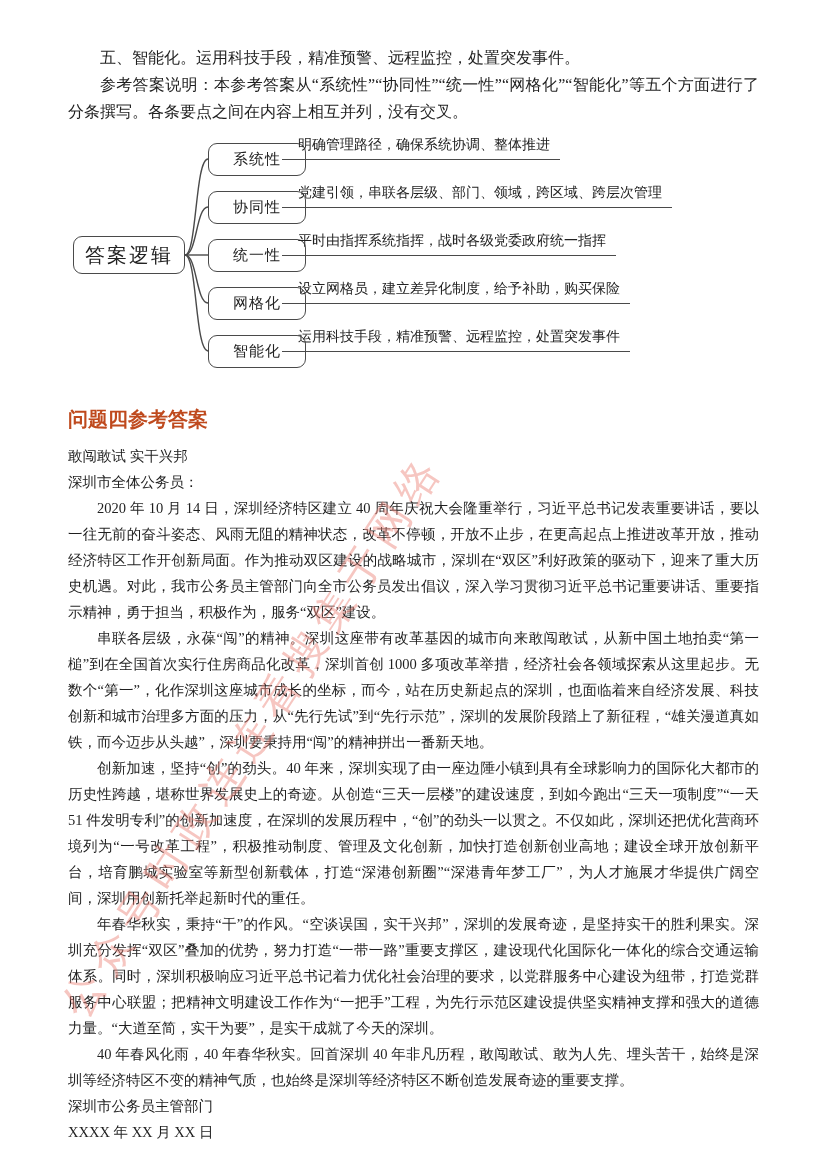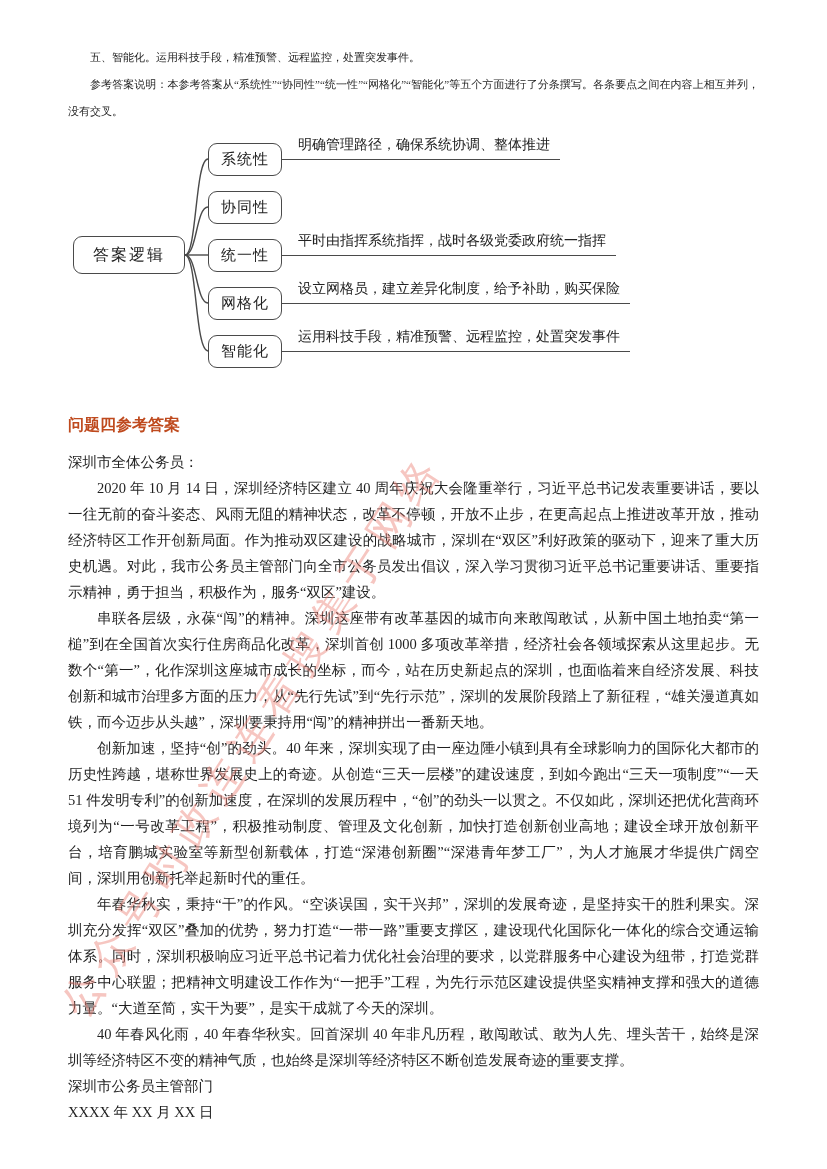--- a/index.html
+++ b/index.html
@@ -18,7 +18,7 @@
   }
   .content { position:relative; z-index:2; }
   
-  .intro p { font-size:11px; line-height:27px; text-align:justify; text-indent:2em; }
+  .intro p { font-size:16px; line-height:27px; text-align:justify; text-indent:2em; }
   .lead { font-weight:normal; }
   
   .diagram { position:relative; height:252px; margin:8px 0 4px; }

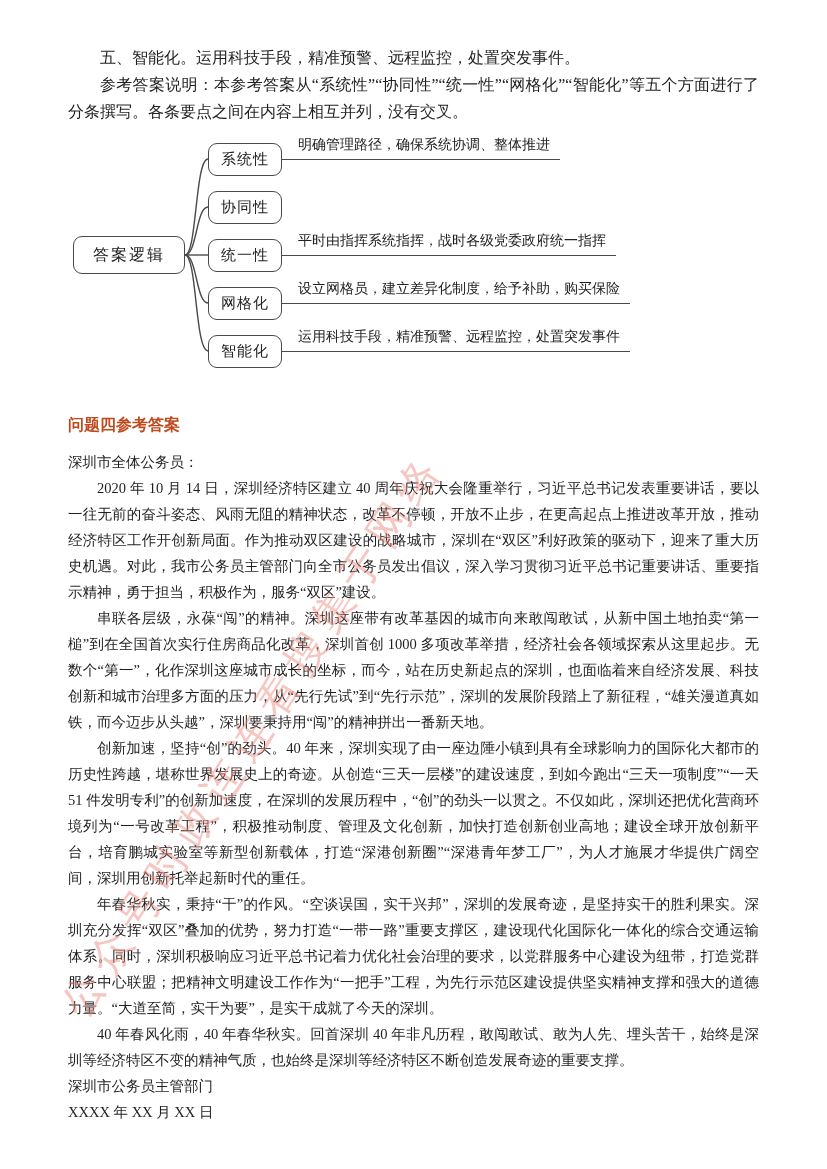--- a/index.html
+++ b/index.html
@@ -28,7 +28,7 @@
     display:flex; align-items:center; justify-content:center; font-size:15px; color:#222;
   }
   .root { left:5px; top:103px; width:112px; height:38px; font-size:16px; letter-spacing:2px;text-align:right; }
-  .branch { left:140px; width:74px; height:33px; letter-spacing:1px; }
+  .branch { left:140px; width:98px; height:33px; letter-spacing:1px; }
   .b0{top:10px}.b1{top:58px}.b2{top:106px}.b3{top:154px}.b4{top:202px}
   .desc {
     position:absolute; left:214px; font-size:14px; line-height:22px; white-space:nowrap;

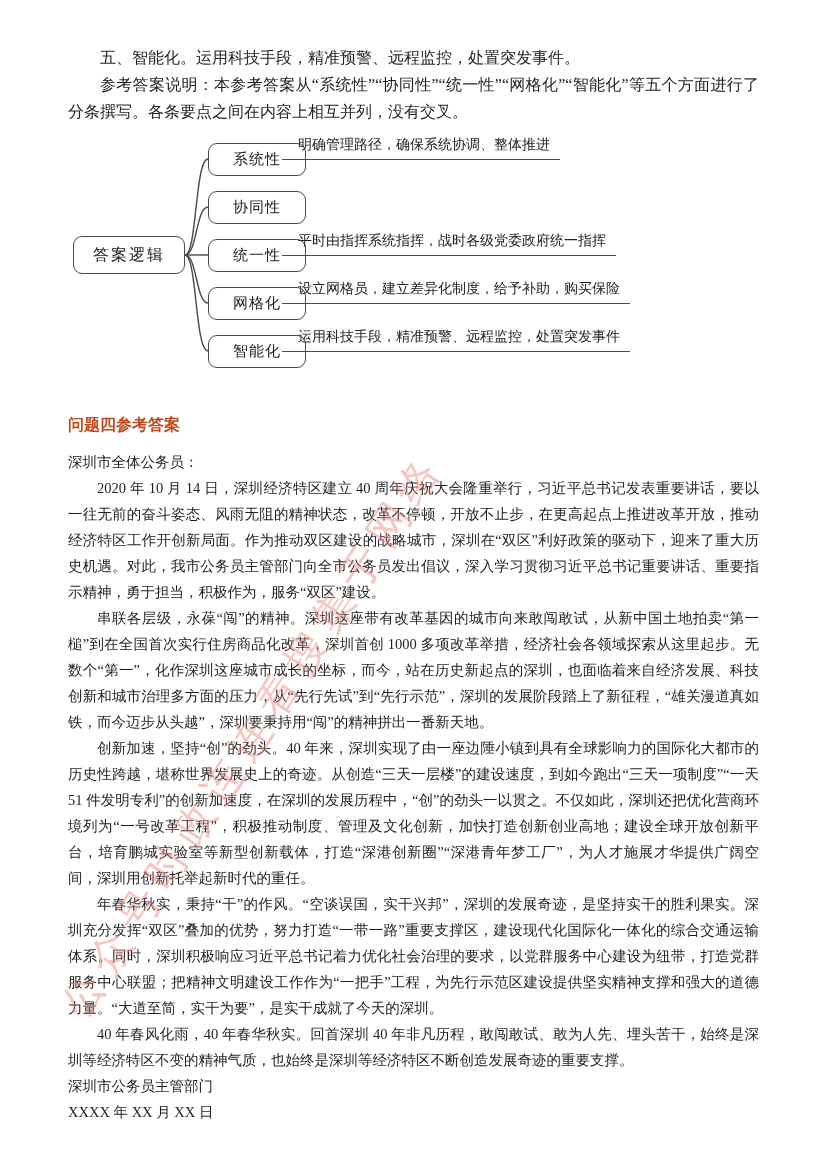--- a/index.html
+++ b/index.html
@@ -75,6 +75,7 @@
       <div class="node branch b4">智能化</div>
 
       <div class="desc d0">明确管理路径，确保系统协调、整体推进</div>
+      <div class="desc d1">党建引领，串联各层级、部门、领域，跨区域、跨层次管理</div>
       <div class="desc d2">平时由指挥系统指挥，战时各级党委政府统一指挥</div>
       <div class="desc d3">设立网格员，建立差异化制度，给予补助，购买保险</div>
       <div class="desc d4">运用科技手段，精准预警、远程监控，处置突发事件</div>

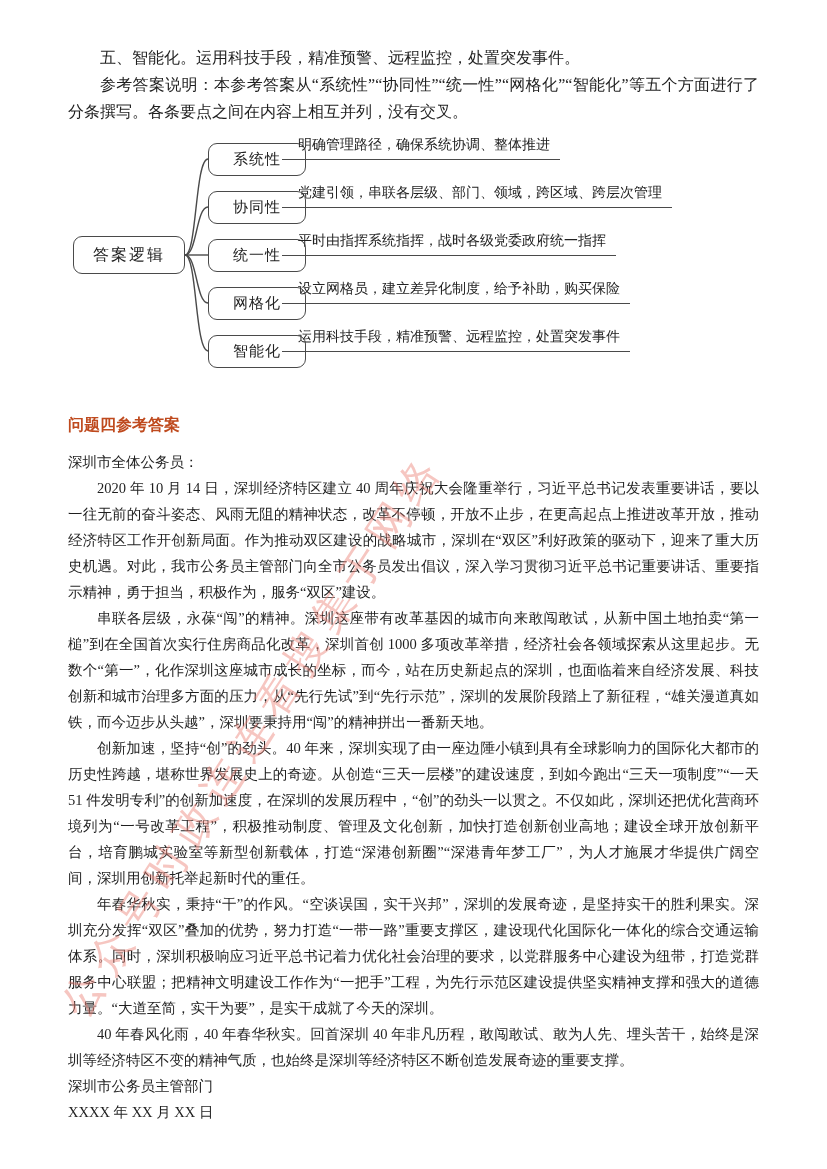--- a/index.html
+++ b/index.html
@@ -27,7 +27,7 @@
     position:absolute; border:1.5px solid #4a4a4a; border-radius:9px; background:#fff;
     display:flex; align-items:center; justify-content:center; font-size:15px; color:#222;
   }
-  .root { left:5px; top:103px; width:112px; height:38px; font-size:16px; letter-spacing:2px;text-align:right; }
+  .root { left:5px; top:103px; width:112px; height:38px; font-size:20px; letter-spacing:2px;text-align:right; }
   .branch { left:140px; width:98px; height:33px; letter-spacing:1px; }
   .b0{top:10px}.b1{top:58px}.b2{top:106px}.b3{top:154px}.b4{top:202px}
   .desc {

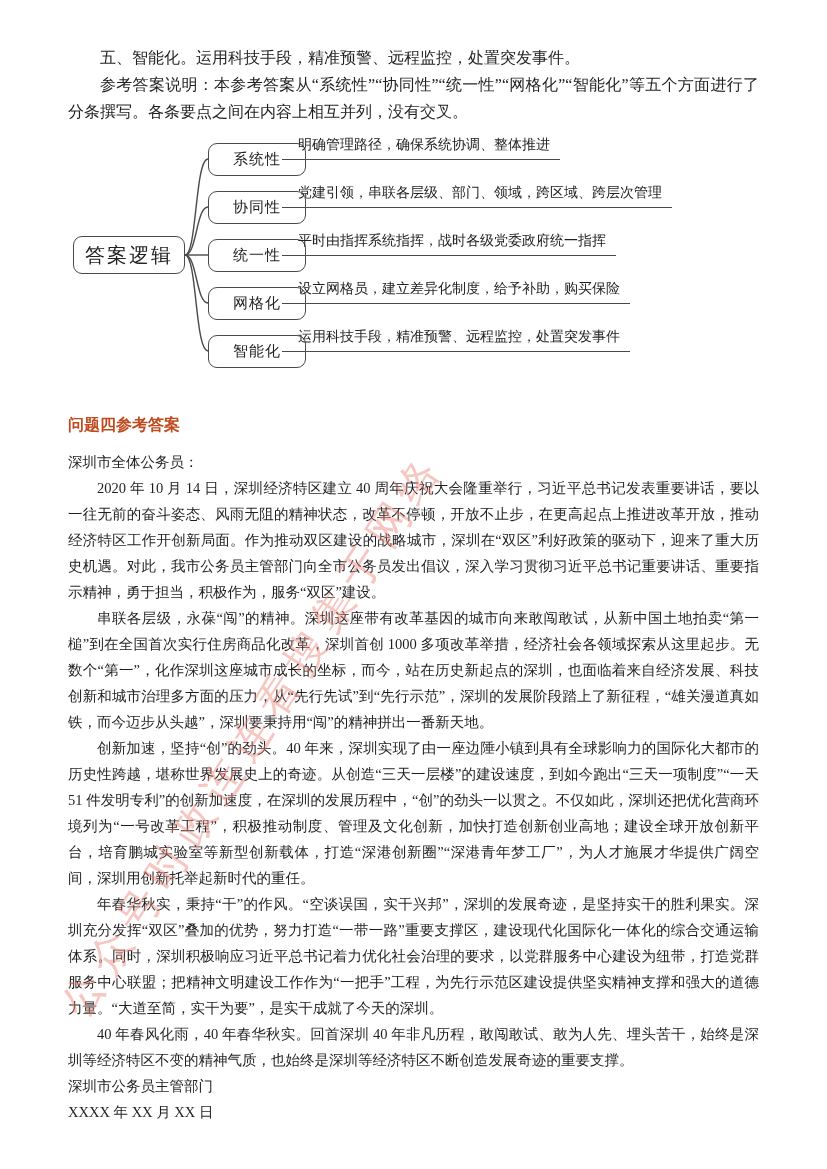--- a/index.html
+++ b/index.html
@@ -38,7 +38,7 @@
   
   .heading {
     font-family:"Liberation Sans","DejaVu Sans",sans-serif;
-    font-size:16px; font-weight:bold; color:#bf4a1e; line-height:28px; margin:26px 0 10px;
+    font-size:20px; font-weight:bold; color:#bf4a1e; line-height:28px; margin:20px 0 10px;
   }
   .letter { font-size:14.5px; line-height:26px; text-align:justify; }
   .letter .plain { text-indent:0; }

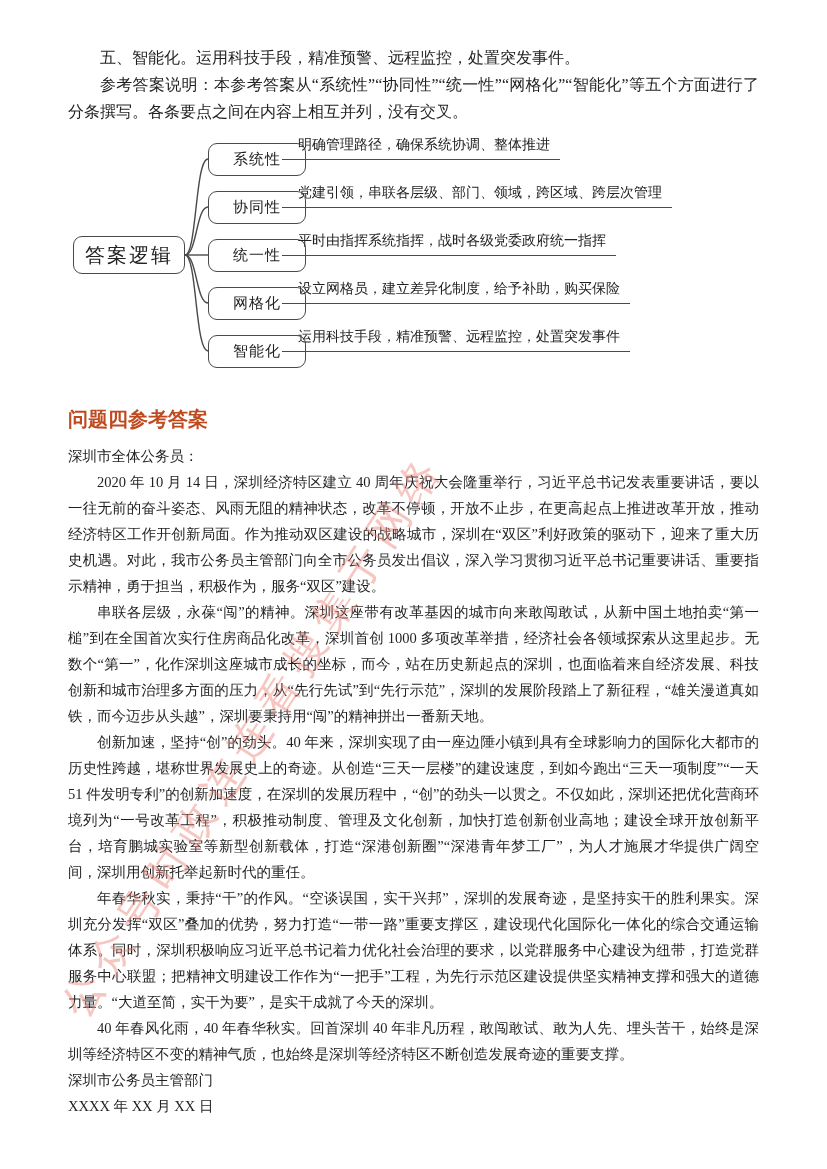--- a/index.html
+++ b/index.html
@@ -84,6 +84,7 @@
     <h1 class="heading">问题四参考答案</h1>
 
     <div class="letter">
+      <p class="plain">敢闯敢试 实干兴邦</p>
       <p class="plain">深圳市全体公务员：</p>
 
       <p class="para"><span class="lead"></span><span>2020 年 10 月 14 日，深圳经济特区建立 40 周年庆祝大会隆重举行，习近平总书记发表重要讲话，要以一往无前的奋斗姿态、风雨无阻的精神状态，改革不停顿，开放不止步，在更高起点上推进改革开放，推动经济特区工作开创新局面。作为推动双区建设的战略城市，深圳在“双区”利好政策的驱动下，迎来了重大历史机遇。对此，我市公务员主管部门向全市公务员发出倡议，深入学习贯彻习近平总书记重要讲话、重要指示精神，勇于担当，积极作为，服务“双区”建设。</span></p>

